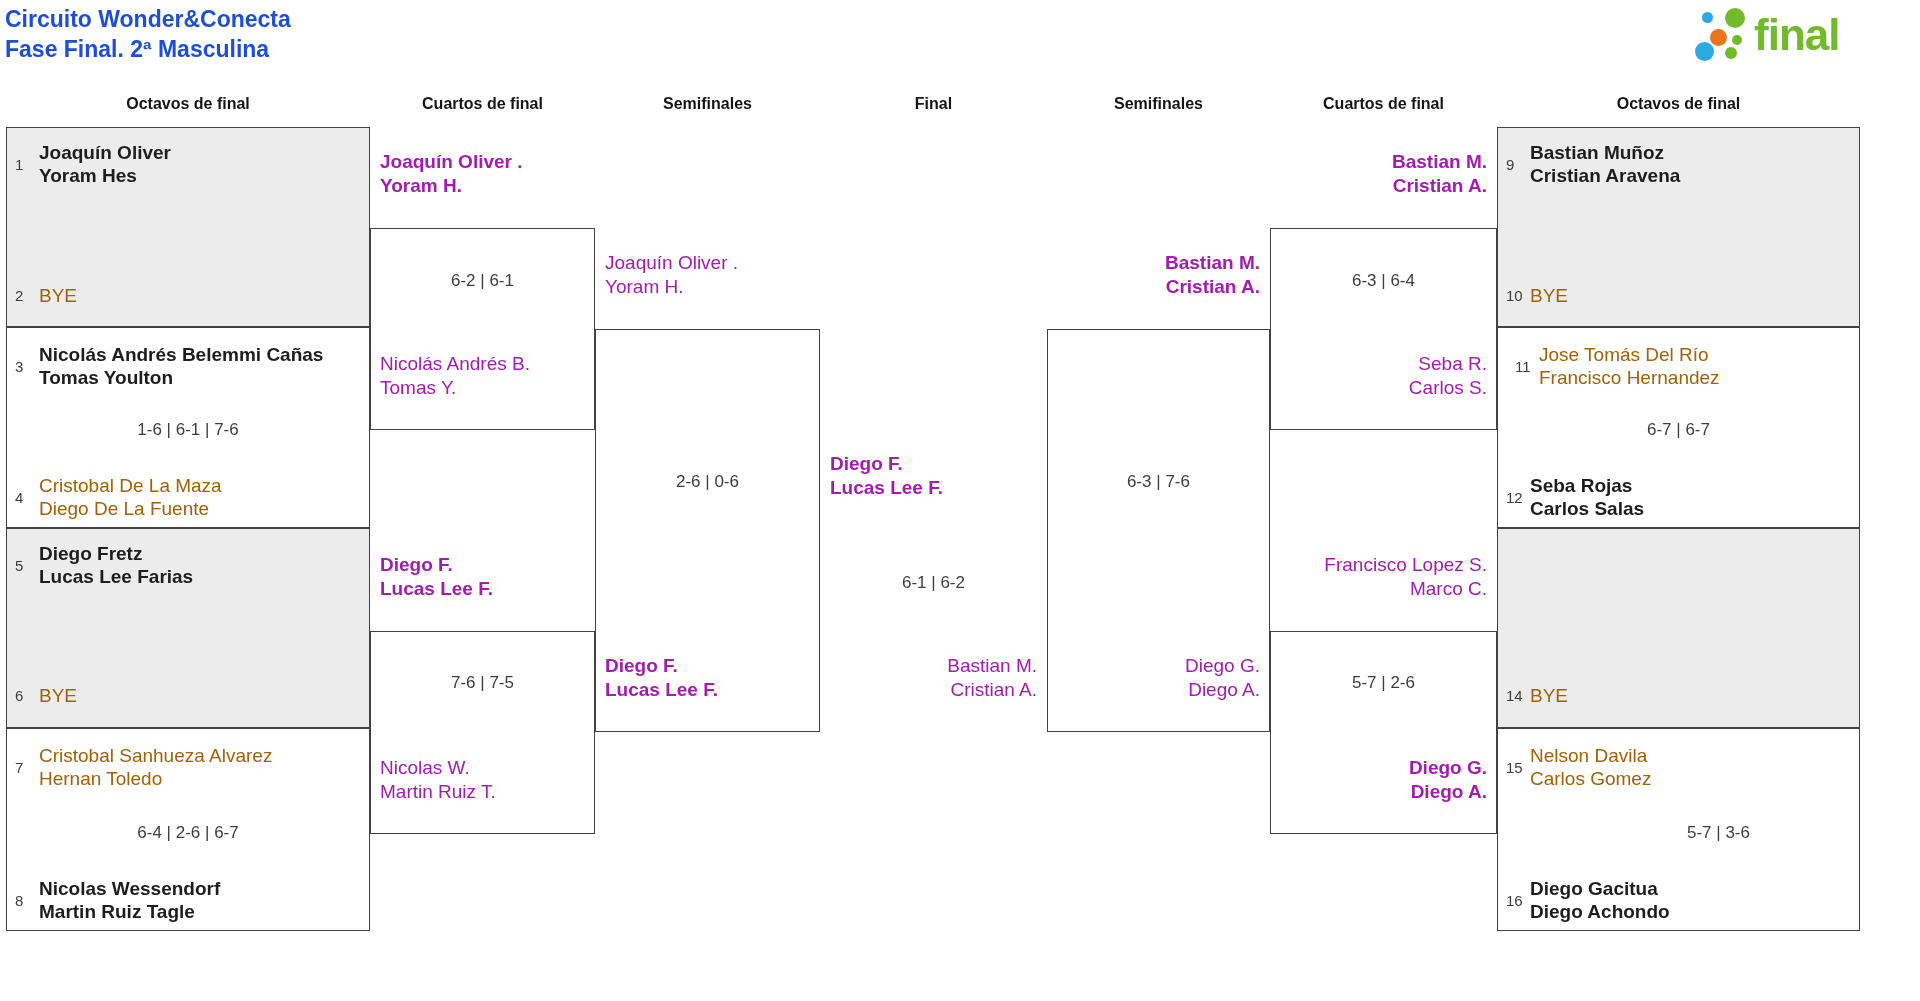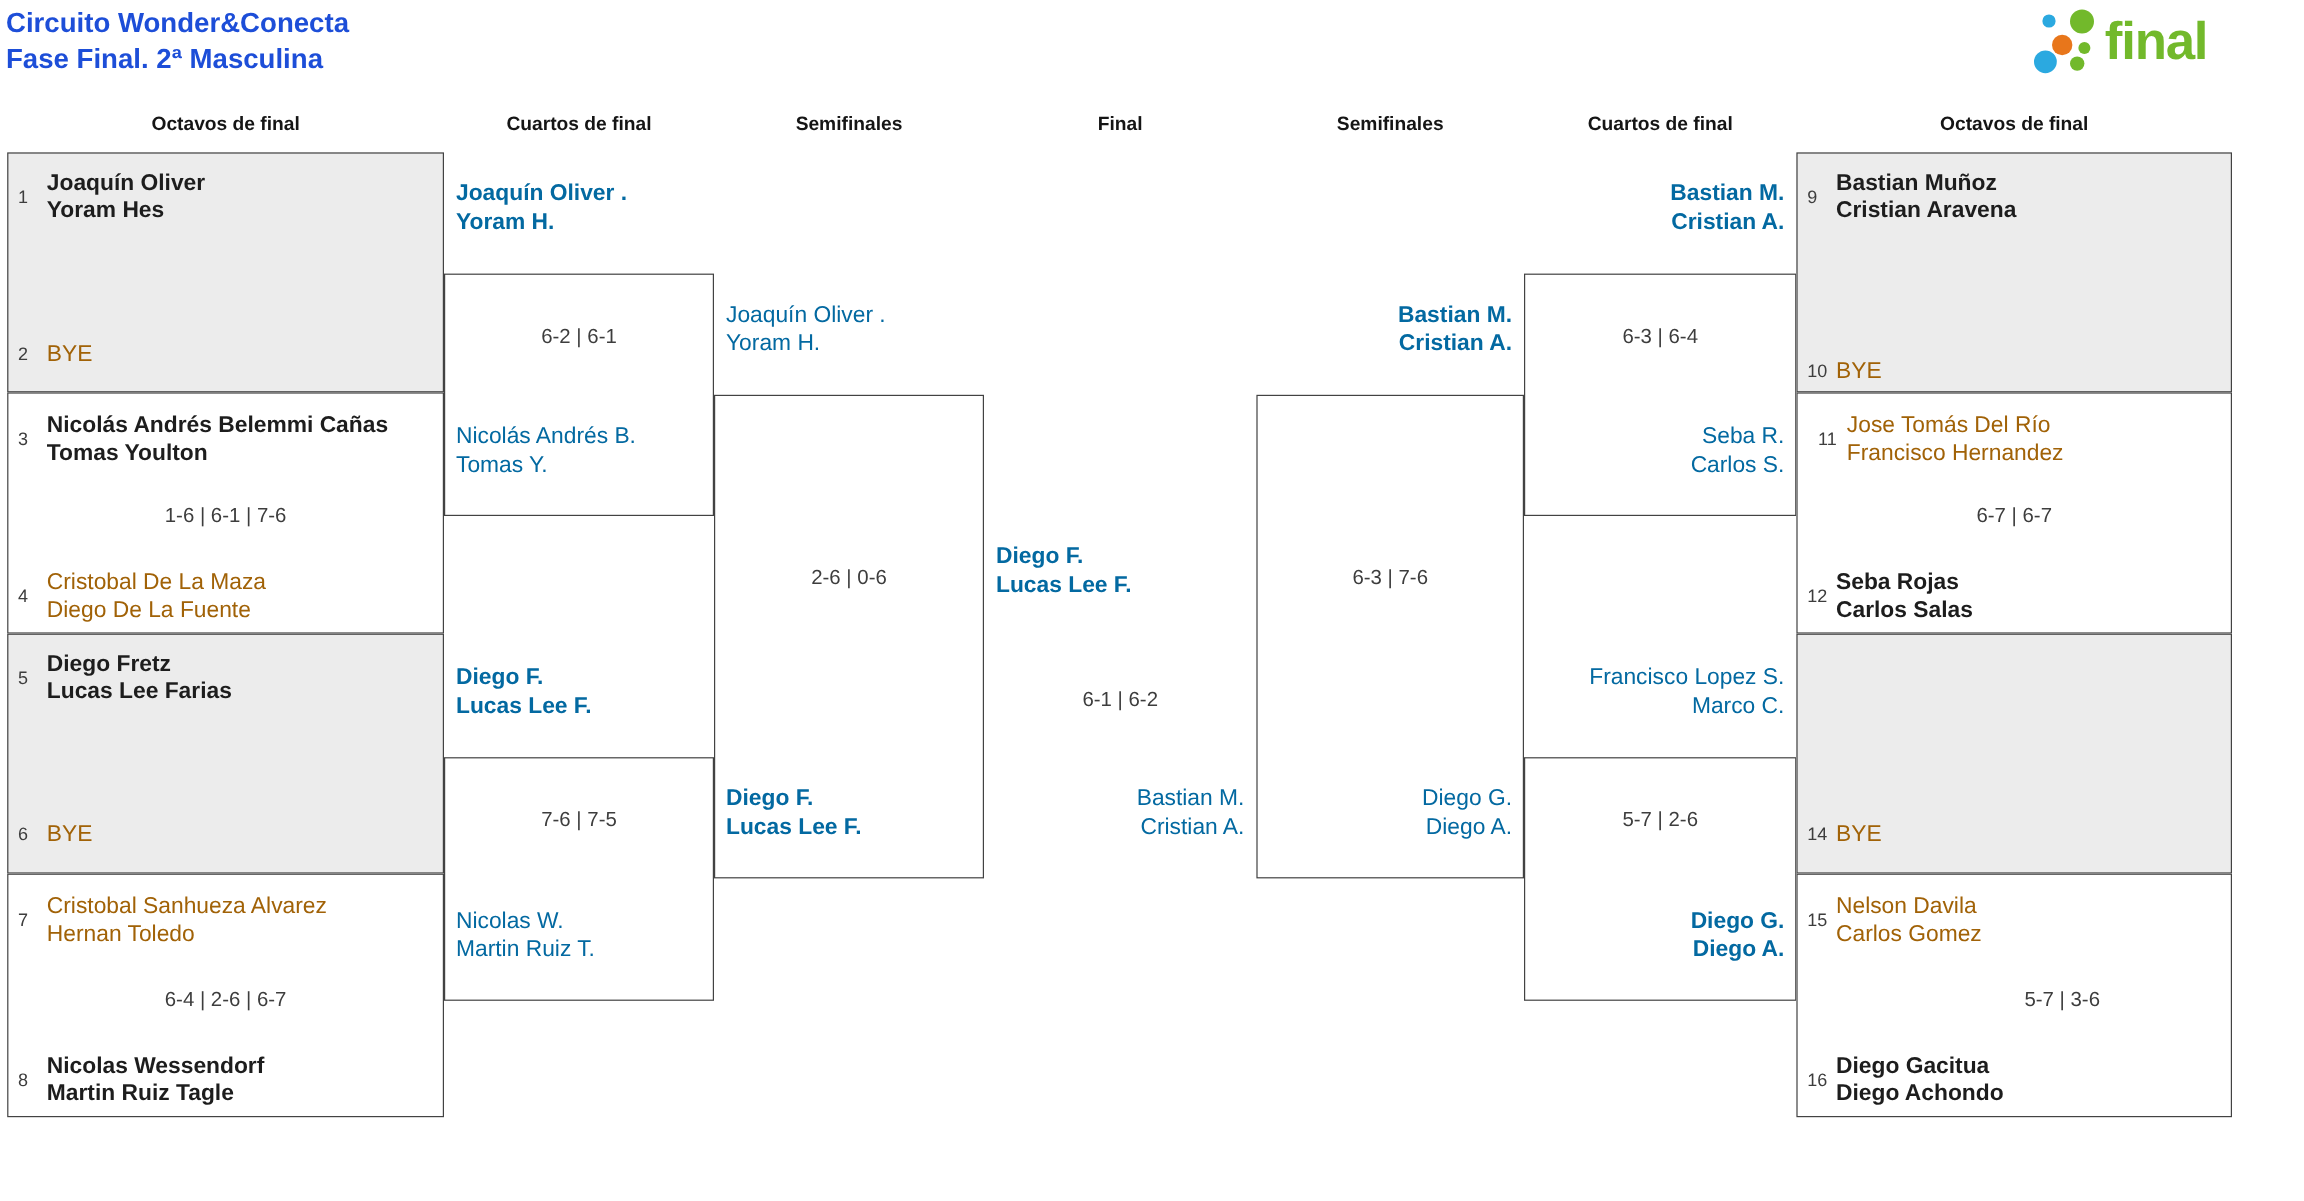--- a/index.html
+++ b/index.html
@@ -23,7 +23,7 @@
   .names .pline{display:block;}
   .bold-team{font-weight:bold;color:#1d1d1d;}
   
-  .adv-label{position:absolute;font-size:19px;line-height:24px;color:#0369a1;}
+  .adv-label{position:absolute;font-size:19px;line-height:24px;color:#a21caf;}
   .adv-label .pline{display:block;}
   .adv-label.right{text-align:right;}
   

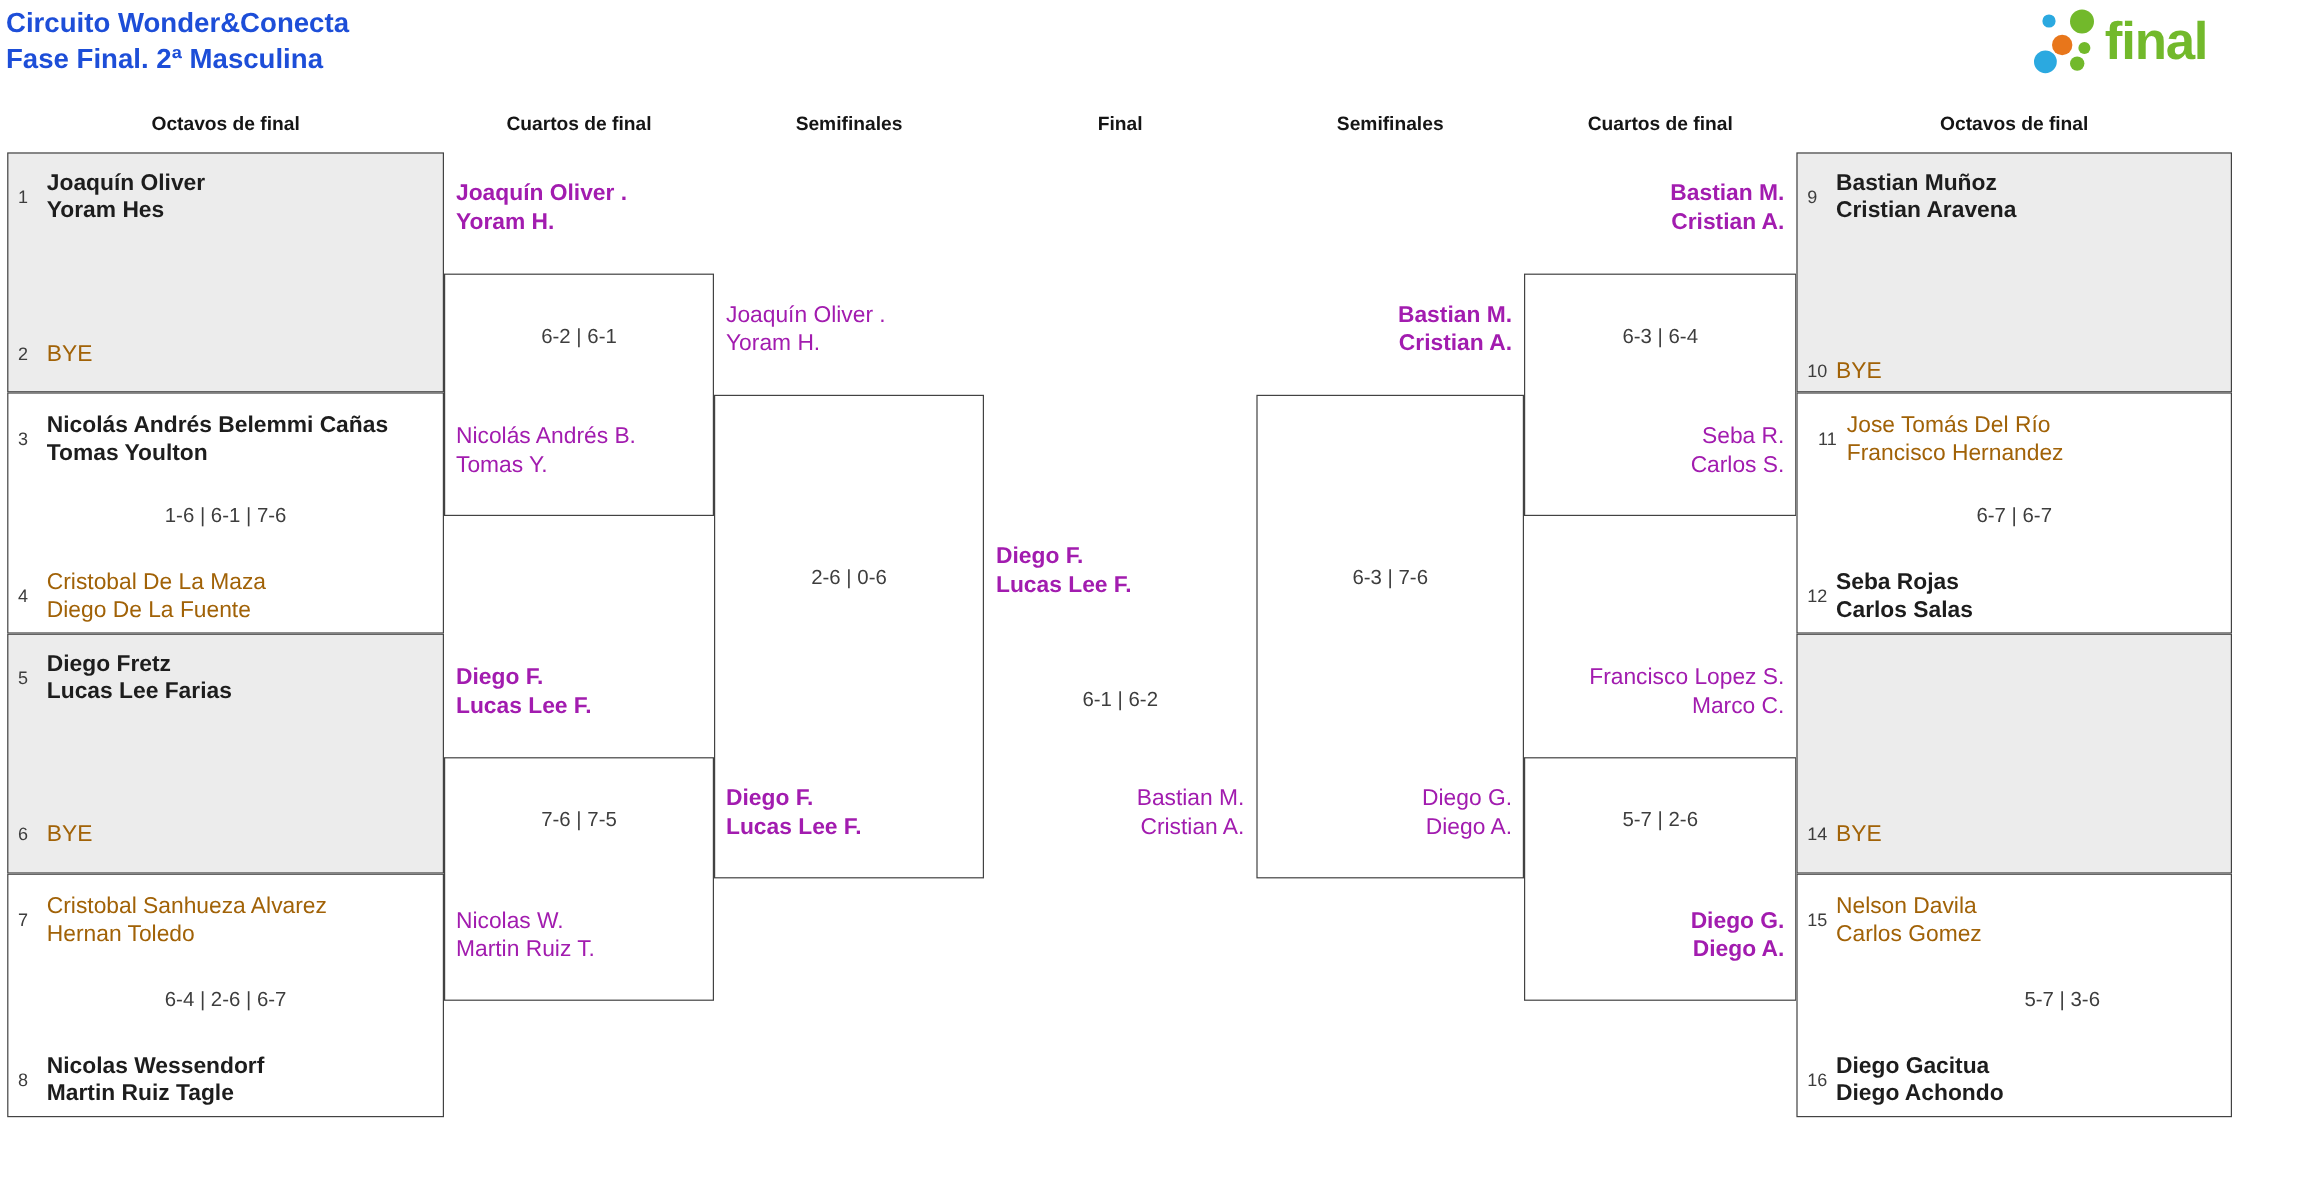--- a/index.html
+++ b/index.html
@@ -137,7 +137,7 @@
         <span class="pline">Cristian Aravena</span>
       </span>
   </div>
-  <div class="team-row" style="left:1497px;top:284px;width:363px;margin-top:14px;">
+  <div class="team-row" style="left:1497px;top:284px;width:363px;">
     <span class="seed">10</span>
     <span class="names">
         <span class="pline">BYE</span>

